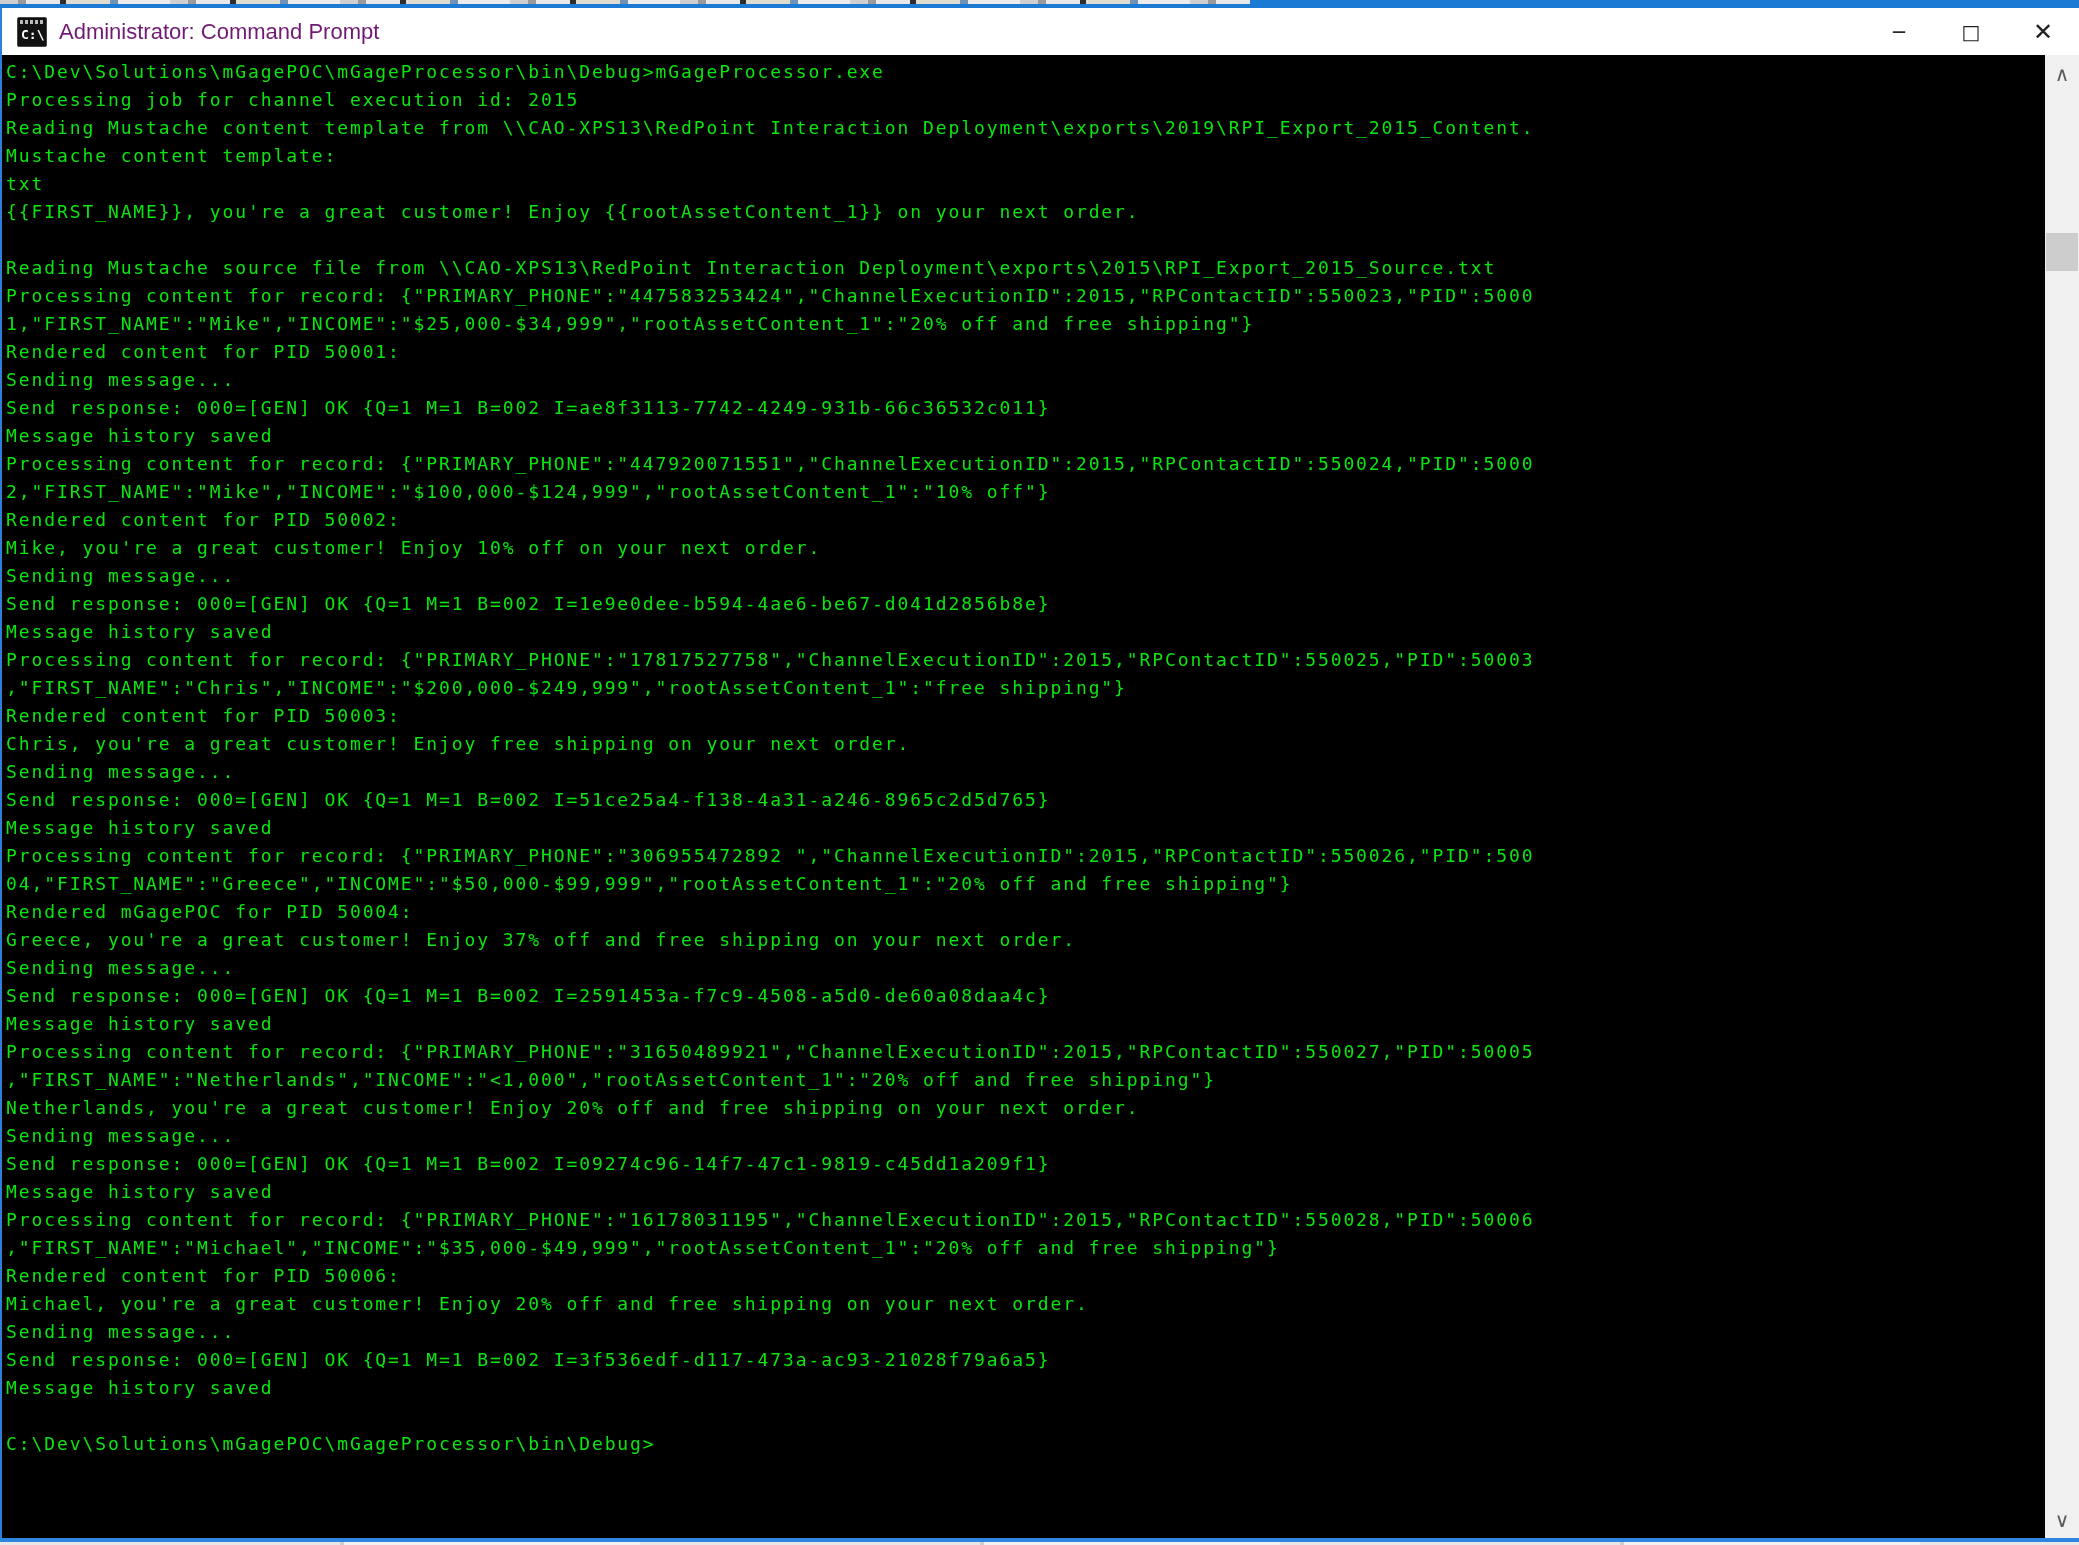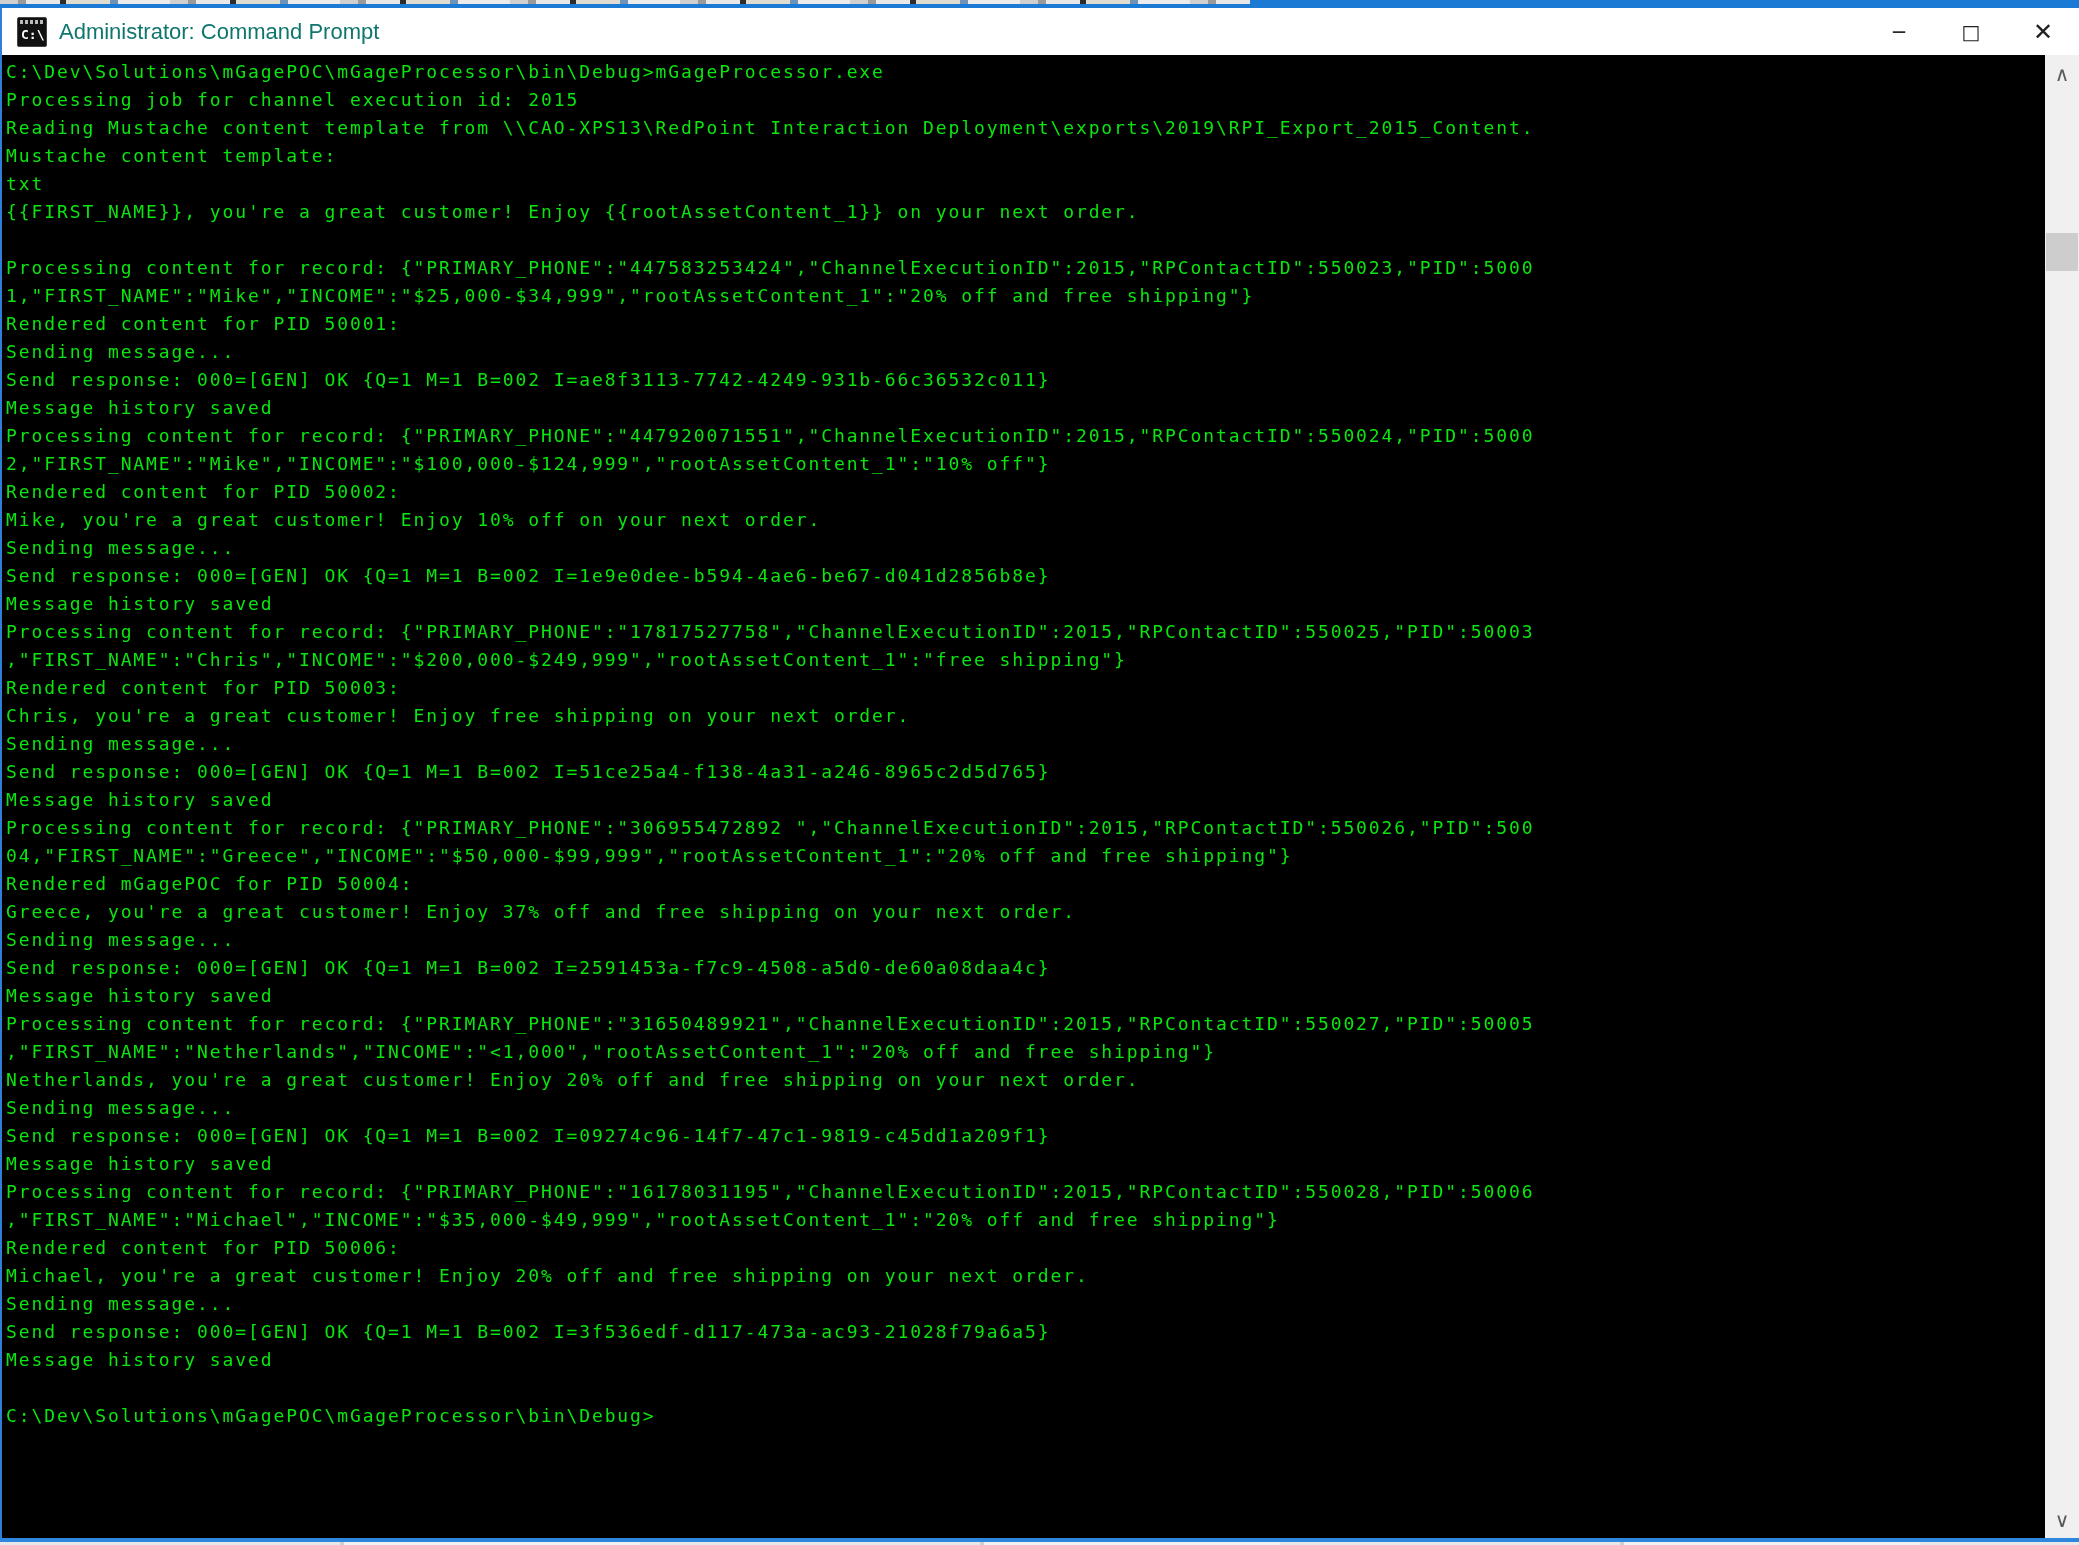--- a/index.html
+++ b/index.html
@@ -30,7 +30,7 @@
               background:repeating-linear-gradient(to right,#bbb 0 3px,#111 3px 5px); }
   .app-icon .glyph { position:absolute; left:3px; top:9px; color:#fff; font-size:13px;
               font-family:"DejaVu Sans Mono", monospace; font-weight:bold; letter-spacing:0; }
-  .title-text { margin-left:12px; font-size:22px; color:#0f766e; white-space:nowrap; }
+  .title-text { margin-left:12px; font-size:22px; color:#701a75; white-space:nowrap; }
   .controls { margin-left:auto; display:flex; height:100%; }
   .ctrl-btn { width:72px; height:100%; display:flex; align-items:center; justify-content:center;
               font-size:20px; color:#222; background:transparent; border:none;

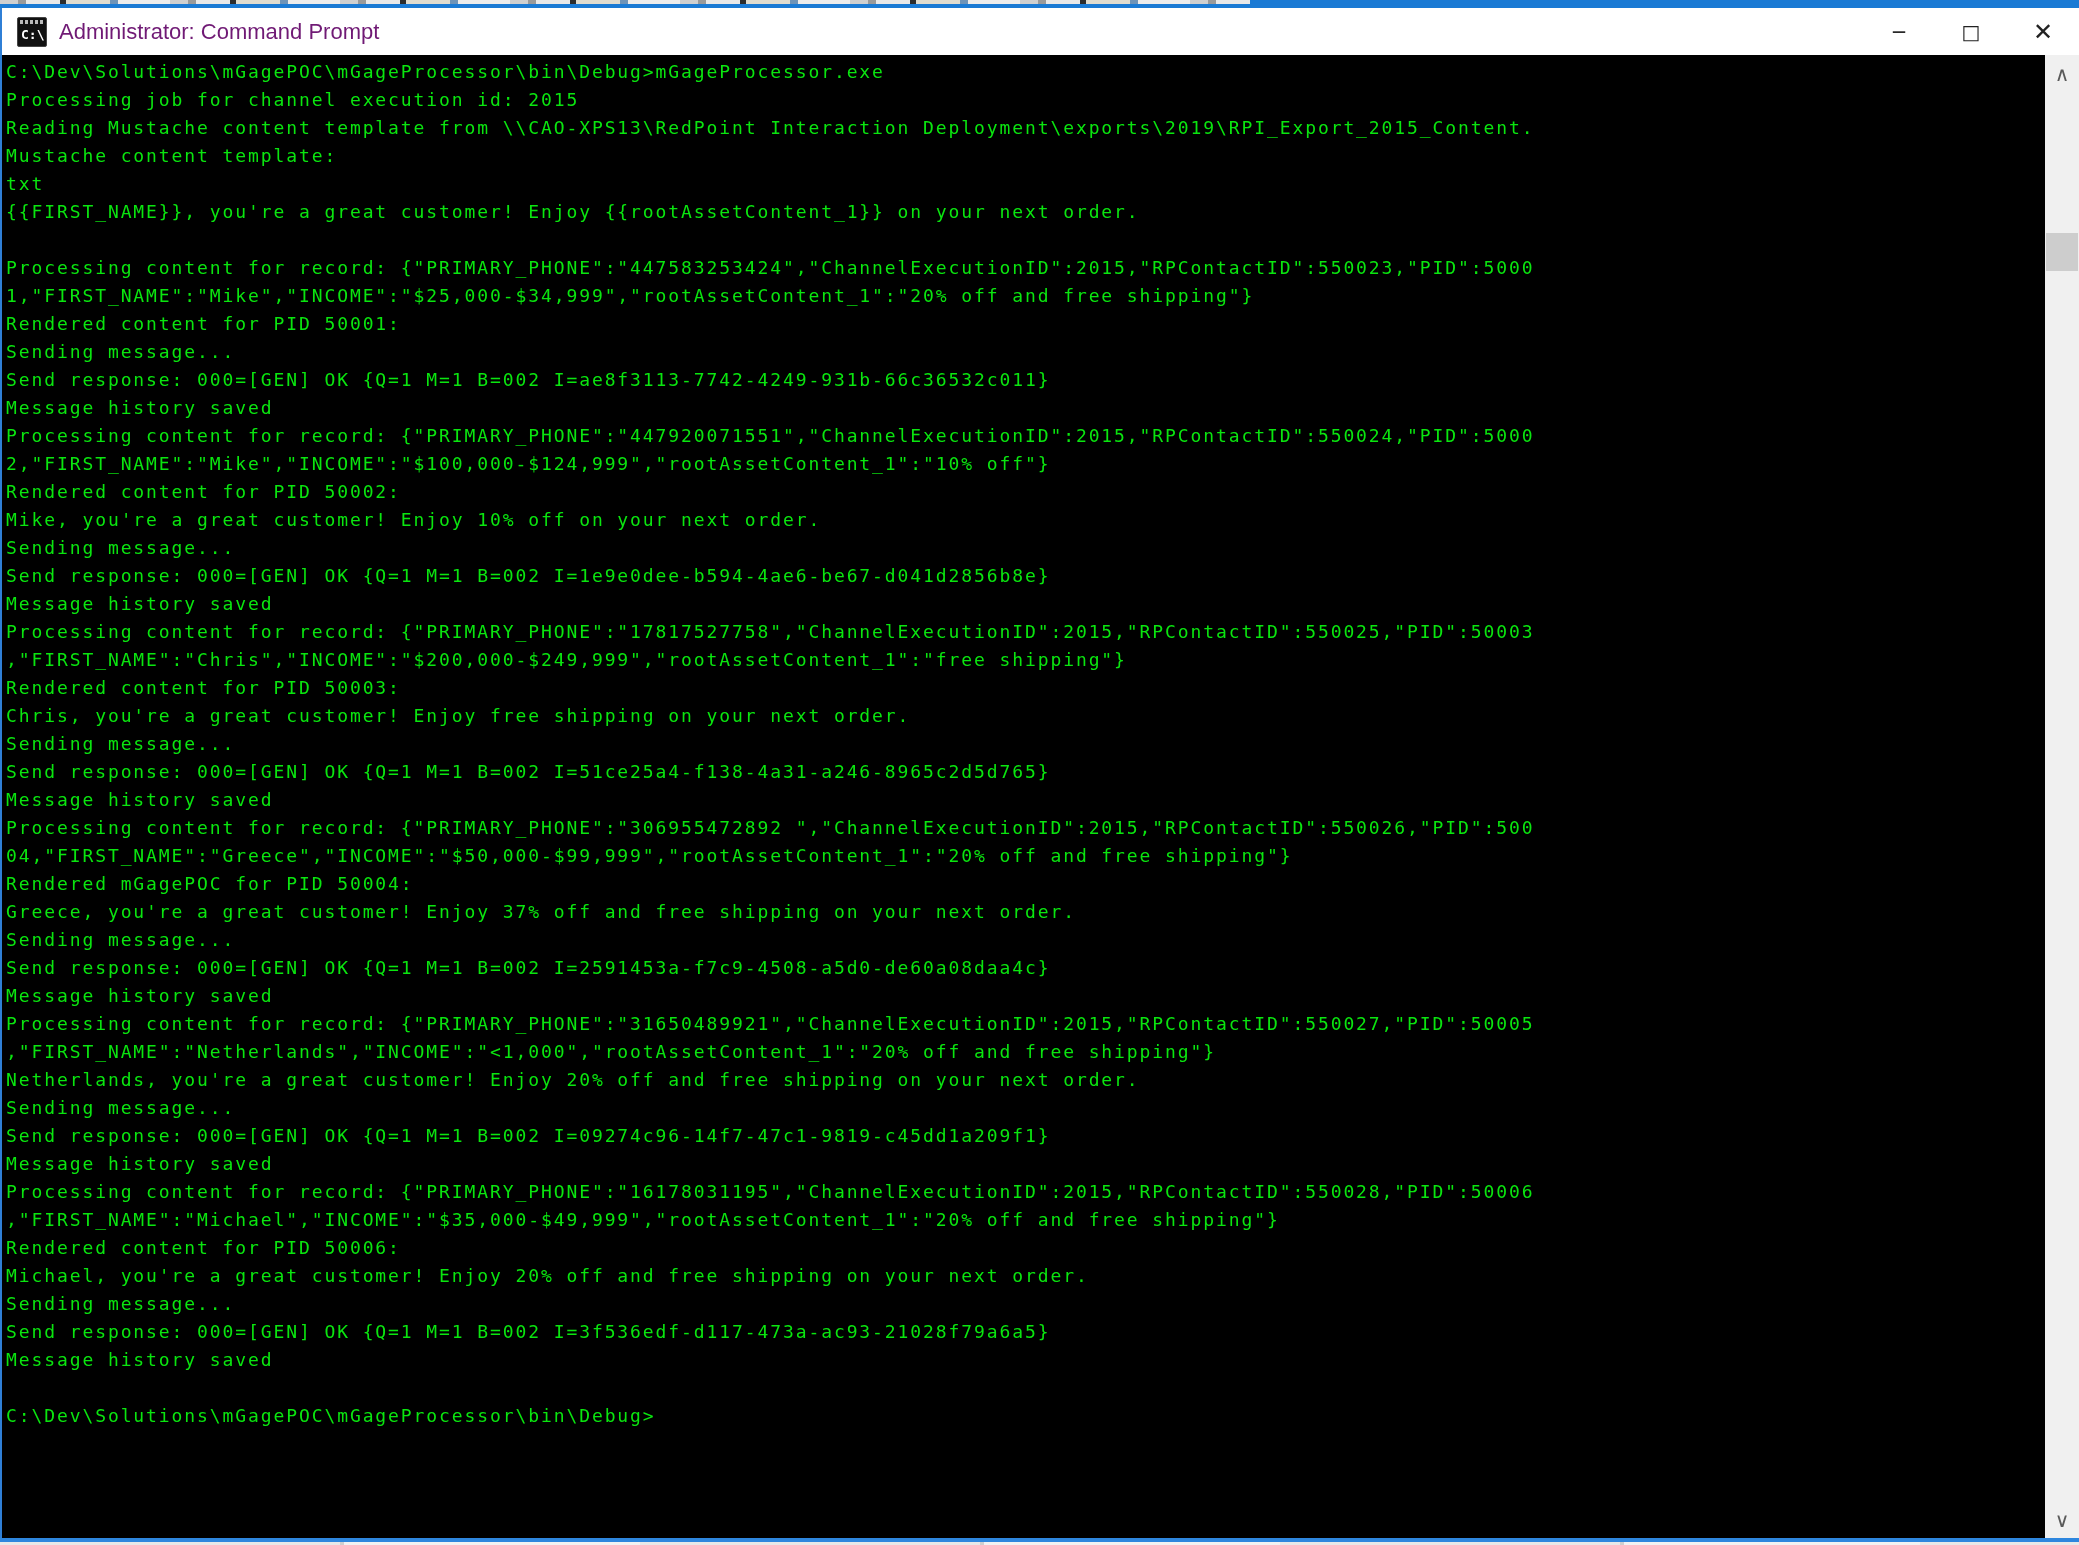--- a/index.html
+++ b/index.html
@@ -91,6 +91,7 @@
         <div class="console-line">txt</div>
         <div class="console-line">{{FIRST_NAME}}, you're a great customer! Enjoy {{rootAssetContent_1}} on your next order.</div>
         <div class="console-line">&nbsp;</div>
+        <div class="console-line">Reading Mustache source file from \\CAO-XPS13\RedPoint Interaction Deployment\exports\2015\RPI_Export_2015_Source.txt</div>
         <div class="console-line">Processing content for record: {"PRIMARY_PHONE":"447583253424","ChannelExecutionID":2015,"RPContactID":550023,"PID":5000</div>
         <div class="console-line">1,"FIRST_NAME":"Mike","INCOME":"$25,000-$34,999","rootAssetContent_1":"20% off and free shipping"}</div>
         <div class="console-line">Rendered content for PID 50001:</div>

